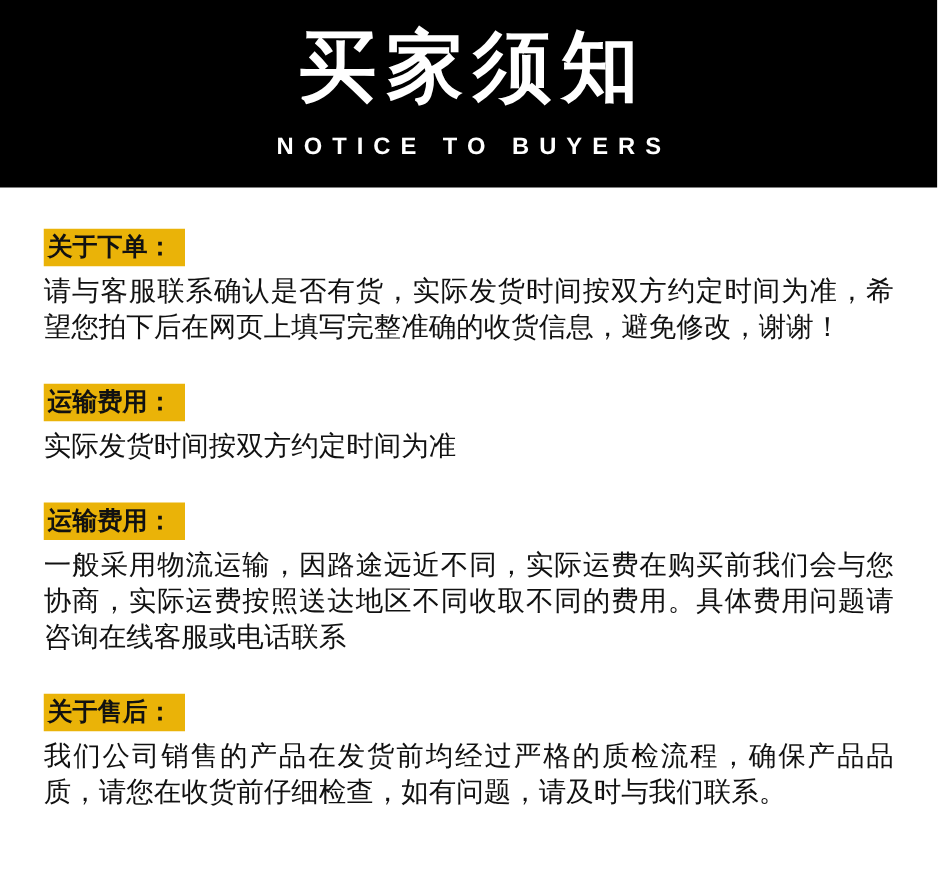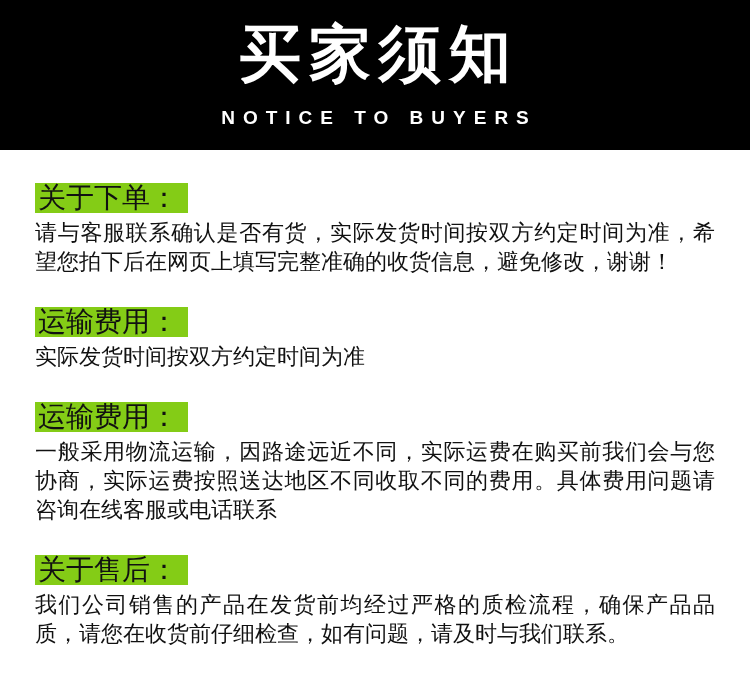--- a/index.html
+++ b/index.html
@@ -51,11 +51,11 @@
   }
   .section-heading {
     display: inline-block;
-    background: #84cc16;
+    background: #eab308;
     color: #111111;
-    font-size: 28px;
+    font-size: 20px;
     line-height: 24px;
-    font-weight: 400;
+    font-weight: 700;
     padding: 3px 10px 3px 3px;
     margin: 0;
   }

